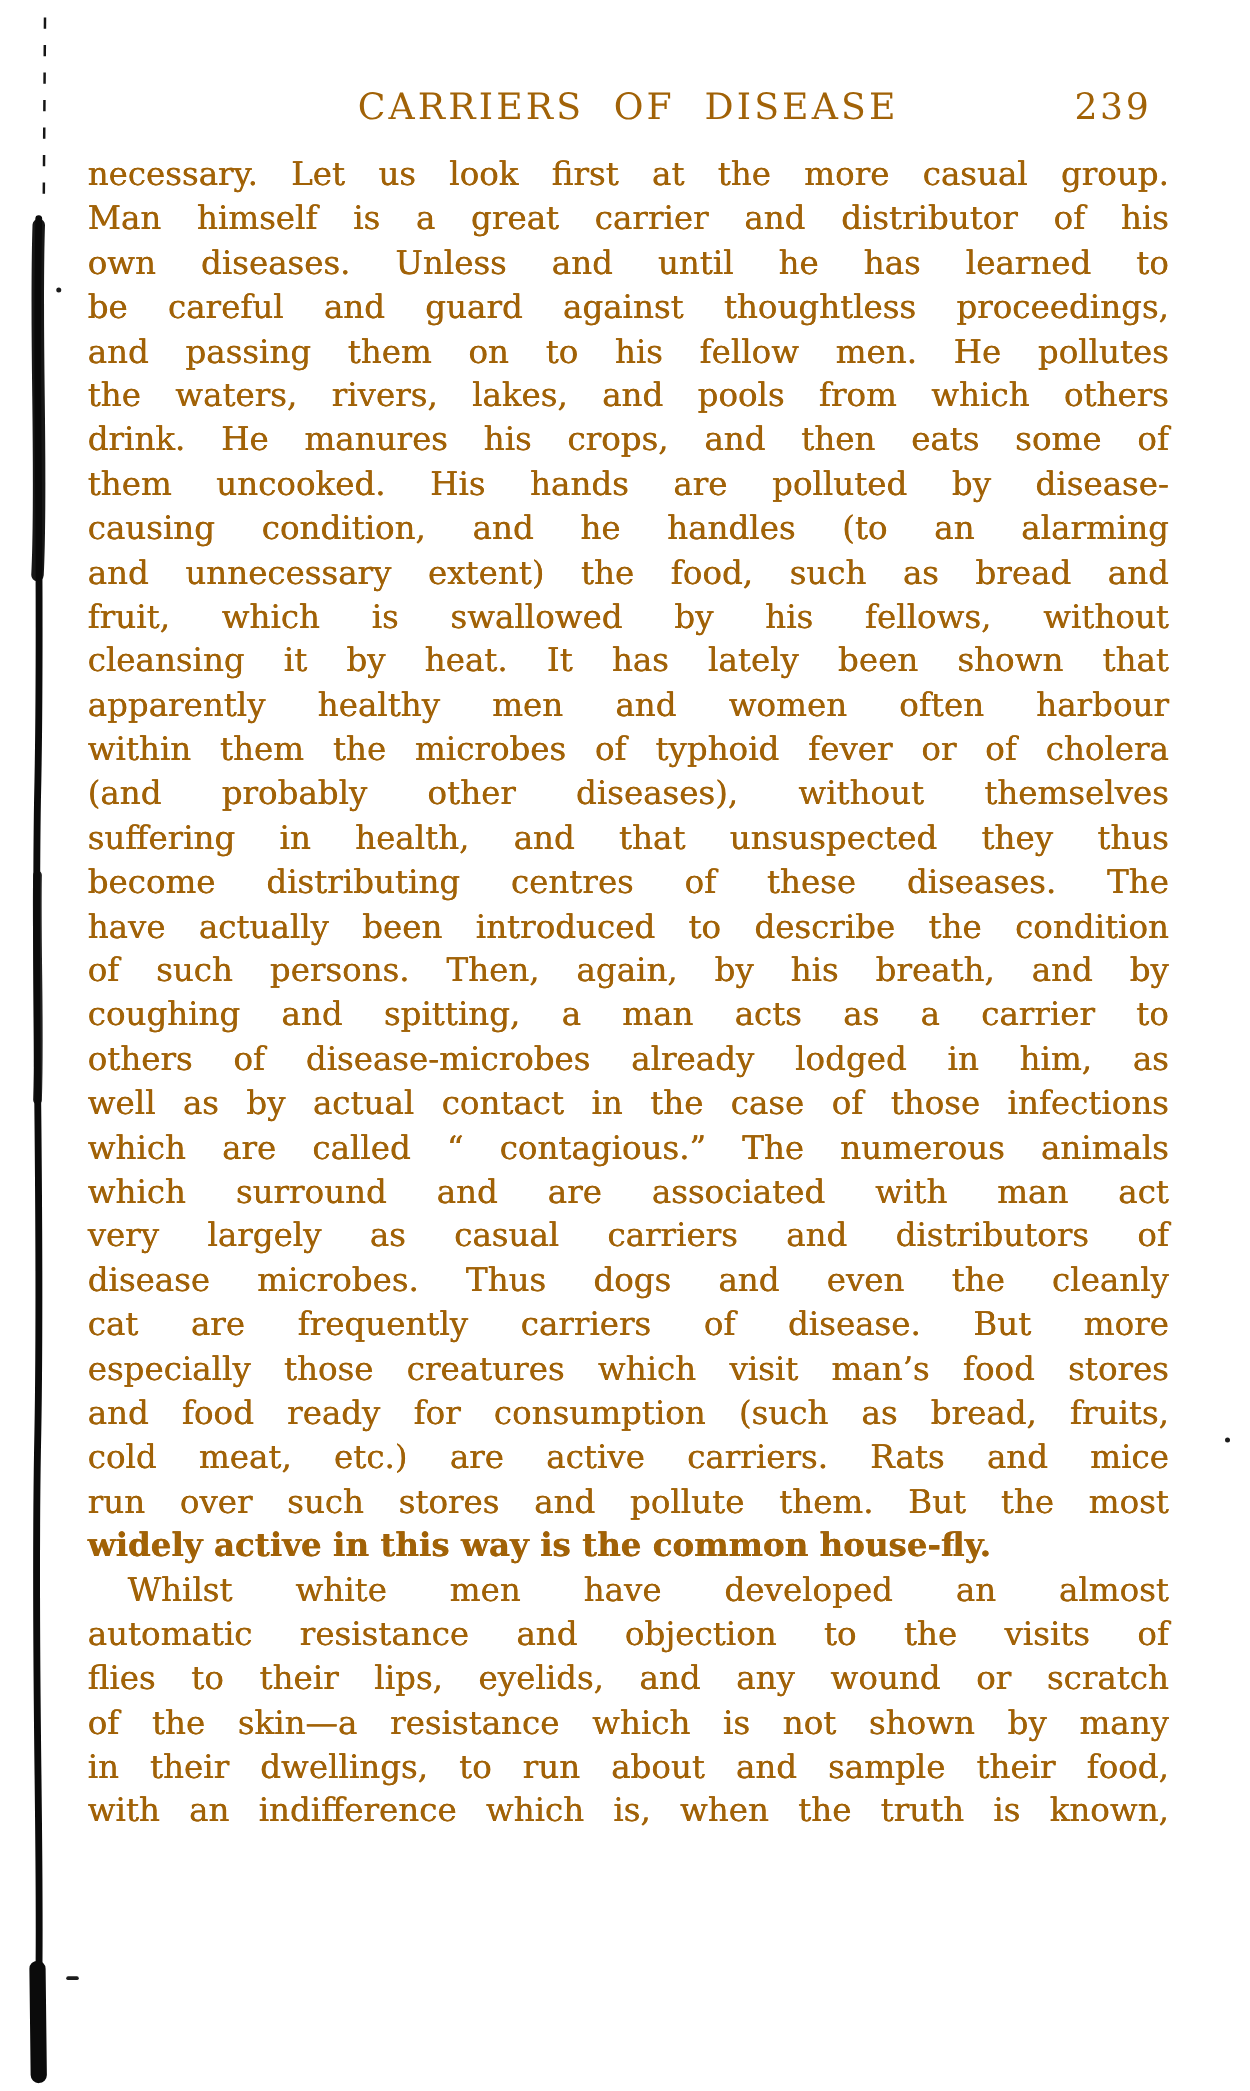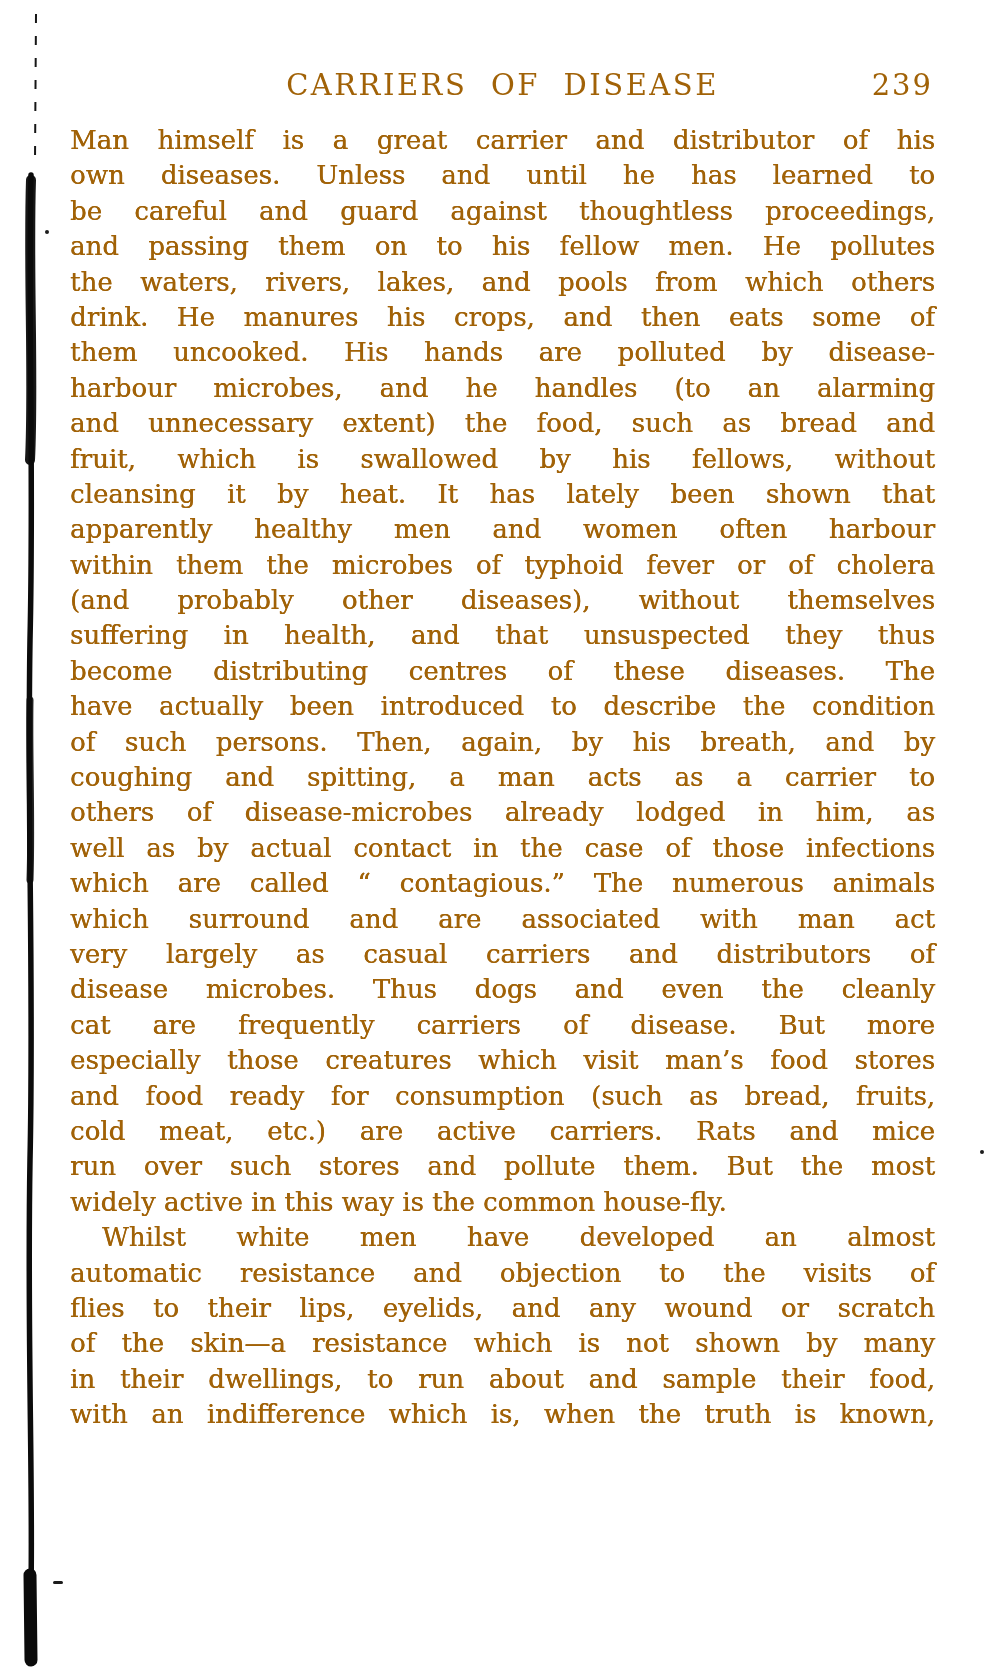--- a/index.html
+++ b/index.html
@@ -38,7 +38,7 @@
   }
   .page-number {
     position: absolute;
-    right: 2px;
+    right: 14px;
     top: 0;
     letter-spacing: 2px;
     margin-left: 40px;

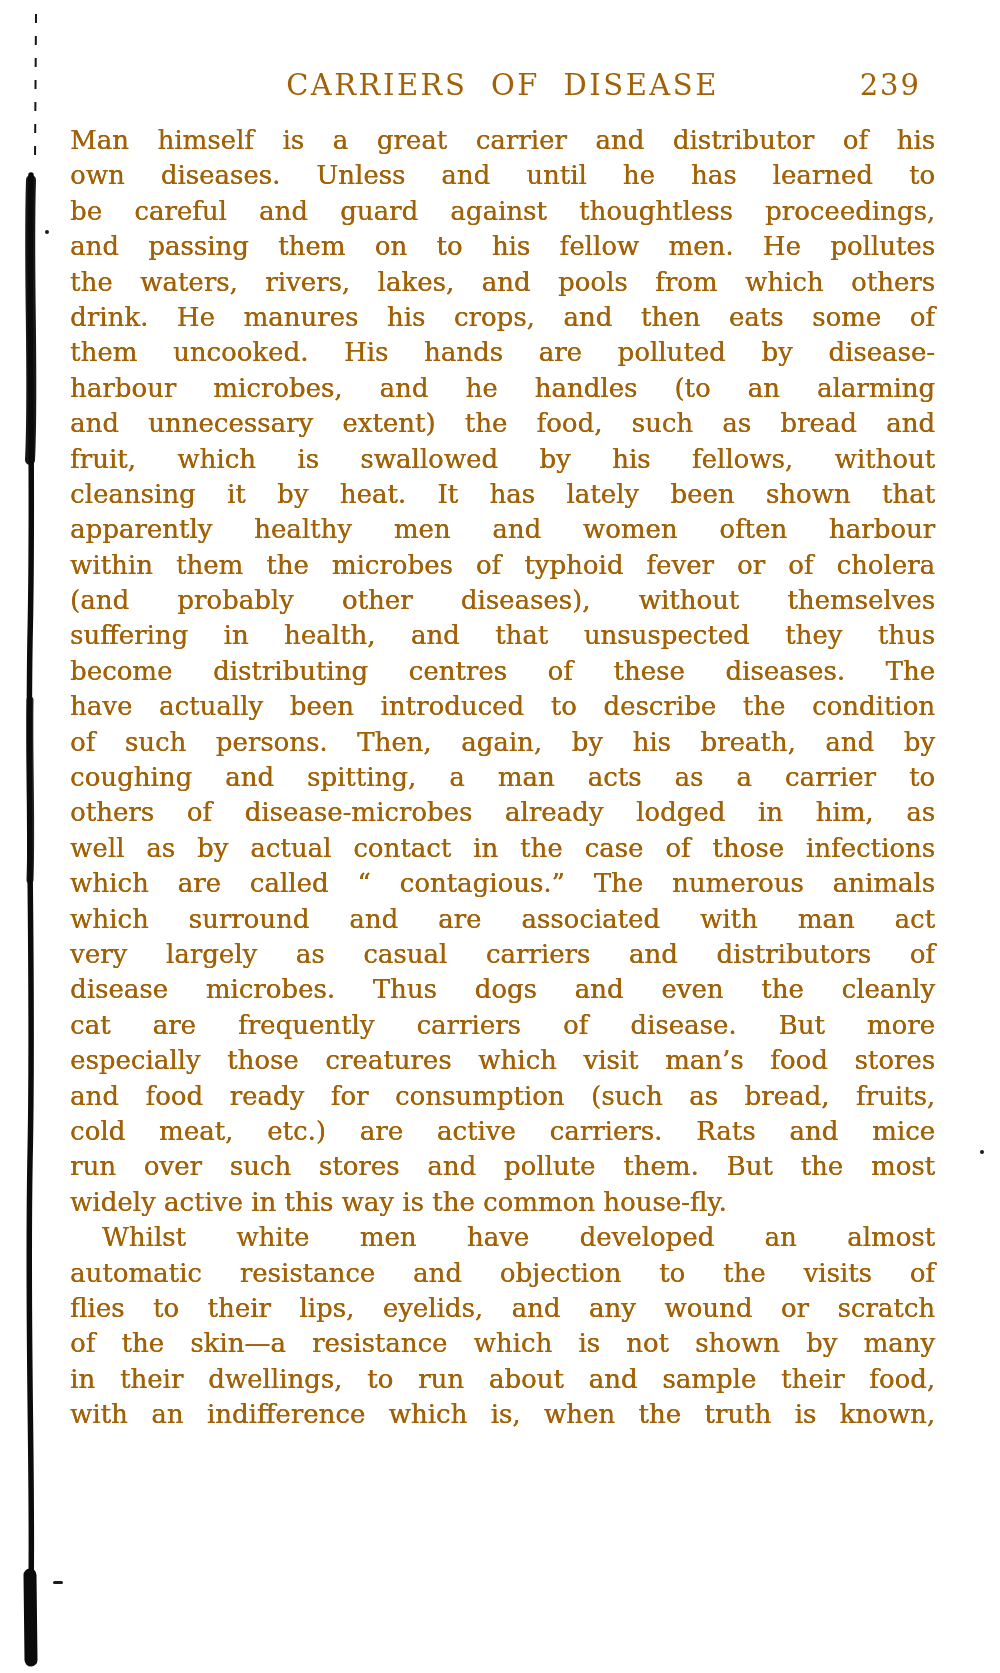--- a/index.html
+++ b/index.html
@@ -102,6 +102,7 @@
   </header>
 
   <main class="text-body">
+      <div class="line">necessary.  Let us look first at the more casual group.</div>
       <div class="line">Man himself is a great carrier and distributor of his</div>
       <div class="line">own diseases.  Unless and until he has learned to</div>
       <div class="line">be careful and guard against thoughtless proceedings,</div>

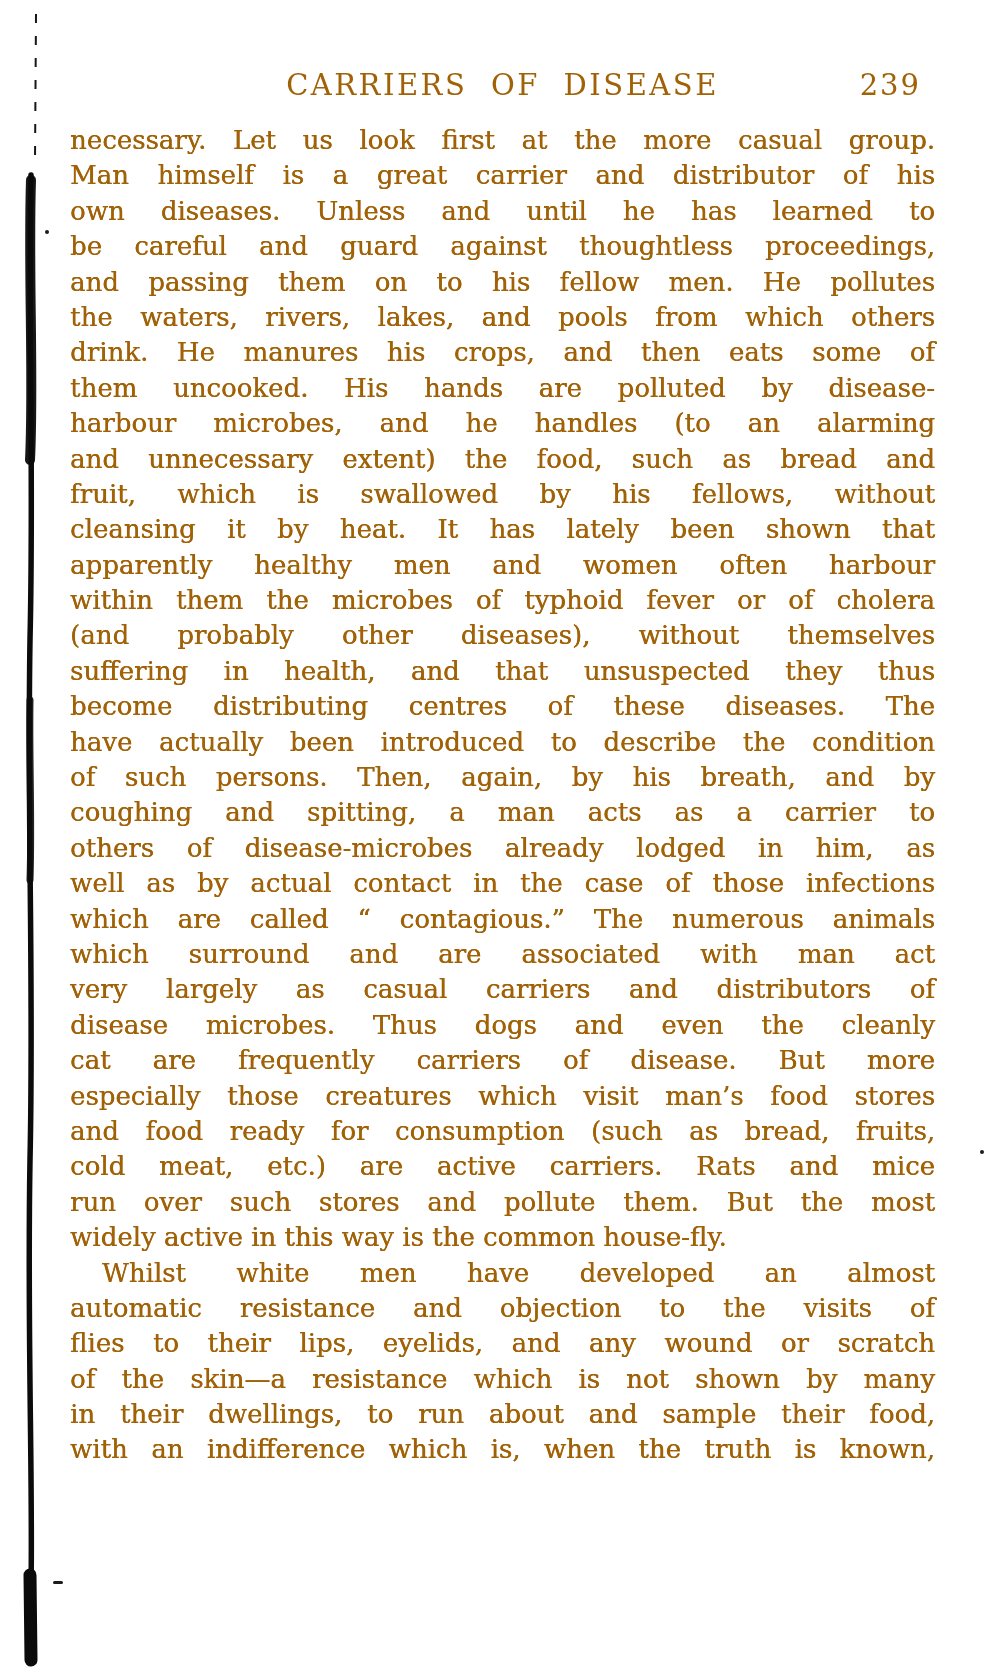--- a/index.html
+++ b/index.html
@@ -110,7 +110,7 @@
       <div class="line">the waters, rivers, lakes, and pools from which others</div>
       <div class="line">drink.  He manures his crops, and then eats some of</div>
       <div class="line">them uncooked.  His hands are polluted by disease-</div>
-      <div class="line">harbour microbes, and he handles (to an alarming</div>
+      <div class="line">causing condition, and he handles (to an alarming</div>
       <div class="line">and unnecessary extent) the food, such as bread and</div>
       <div class="line">fruit, which is swallowed by his fellows, without</div>
       <div class="line">cleansing it by heat.  It has lately been shown that</div>

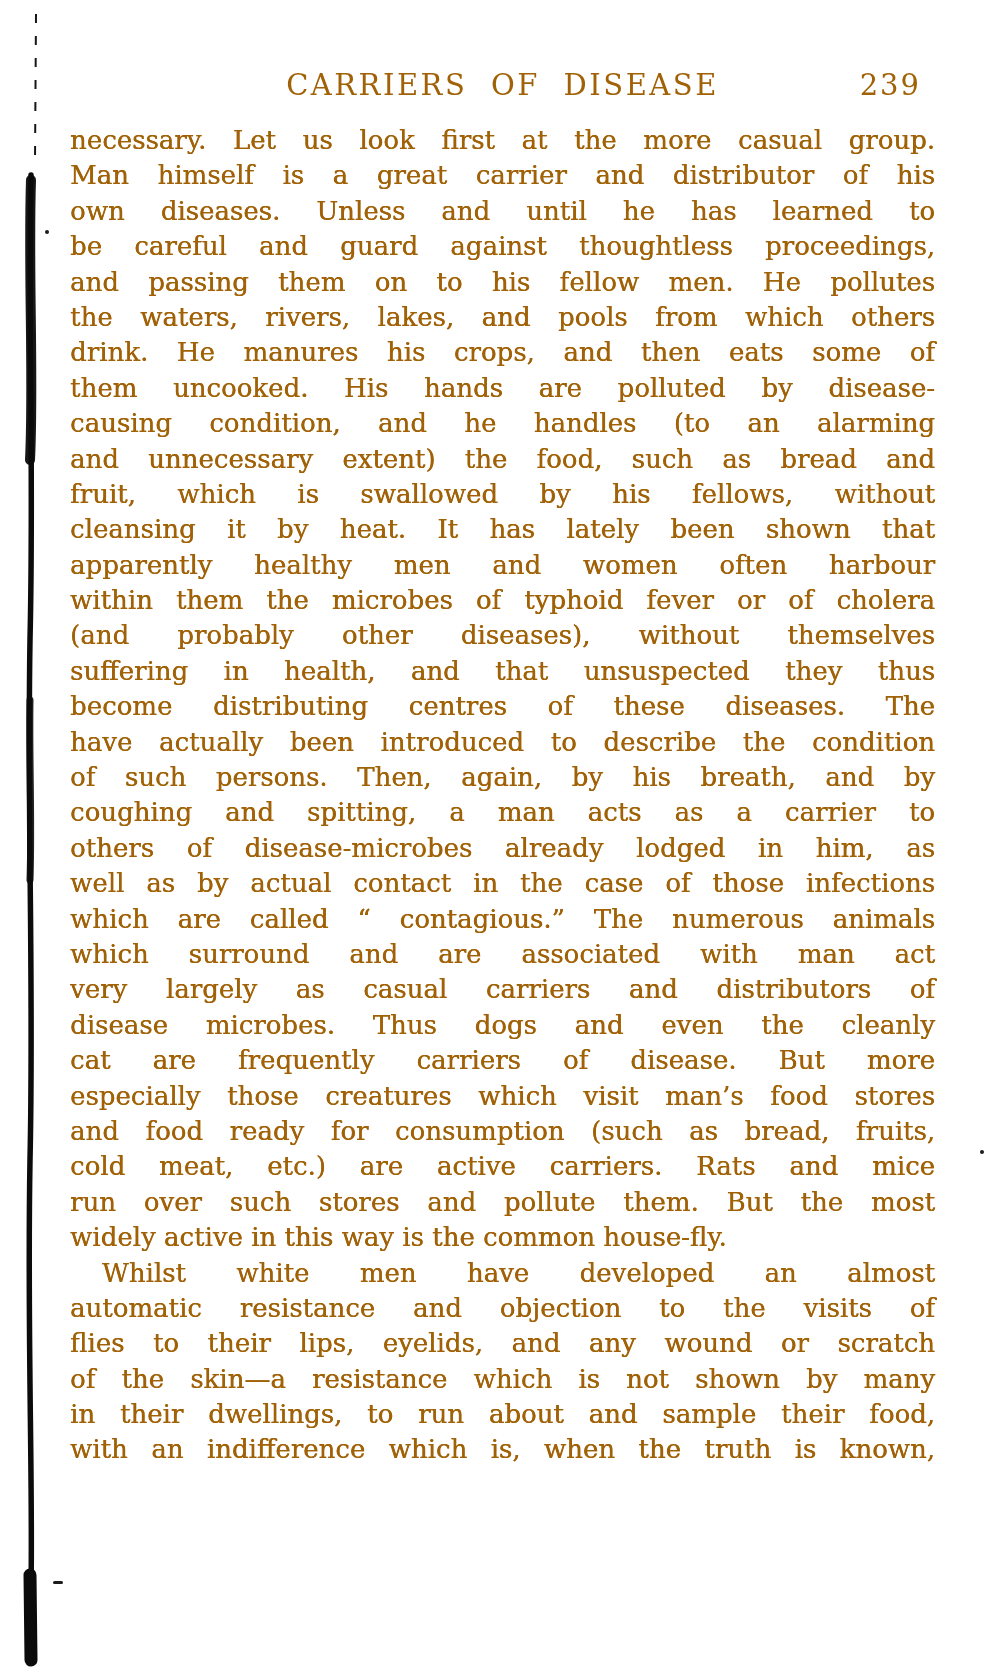--- a/index.html
+++ b/index.html
@@ -63,6 +63,7 @@
   }
   .line.endline {
     text-align-last: left;
+    font-weight: bold;
   }
   .line.indent {
     text-indent: 32px;

